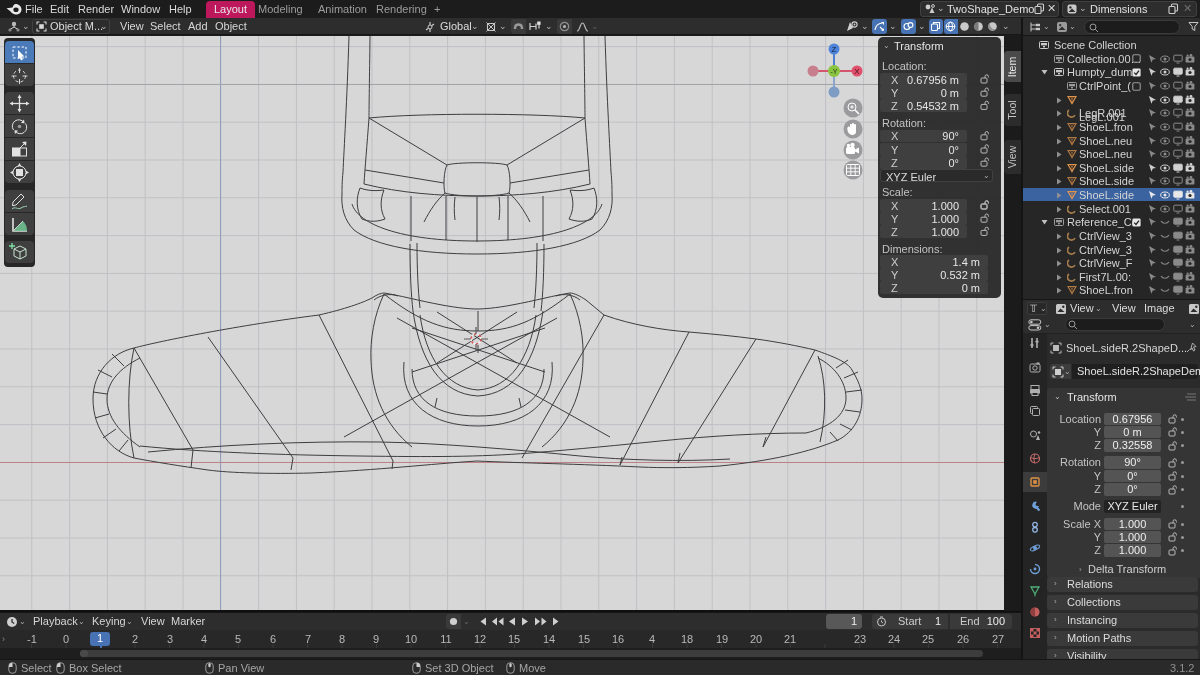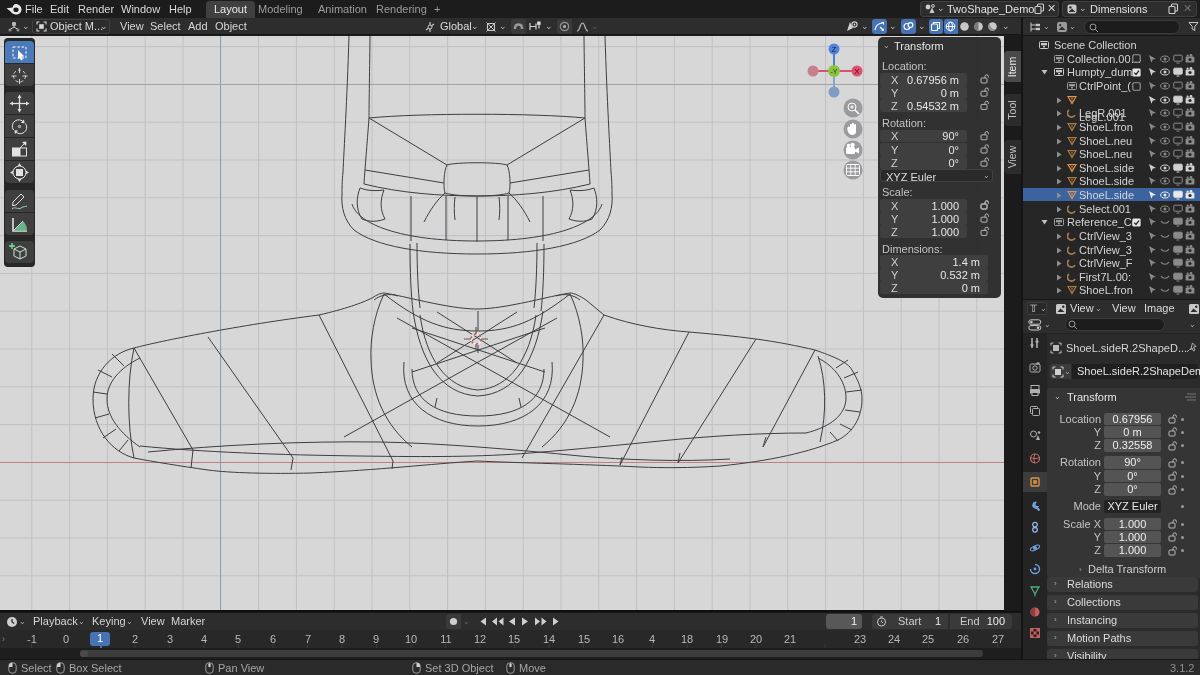--- a/index.html
+++ b/index.html
@@ -10,7 +10,7 @@
 #topbar{left:0;top:0;width:1200px;height:18px;background:#1c1c1c}
 #topbar .menu{color:#dadada;font-size:11px;top:3px}
 .tab{position:absolute;top:1px;height:17px;line-height:17px;padding:0 8px;font-size:11px;color:#9c9c9c;border-radius:4px 4px 0 0}
-.tab.active{background:#404040;color:#e8e8e8}
+.tab.active{background:#be185d;color:#e8e8e8}
 
 #vphead{left:0;top:18px;width:1021px;height:17px;background:#2d2d2d;border-bottom:1px solid #161616}
 #vphead .menu{color:#d6d6d6;top:2px}

